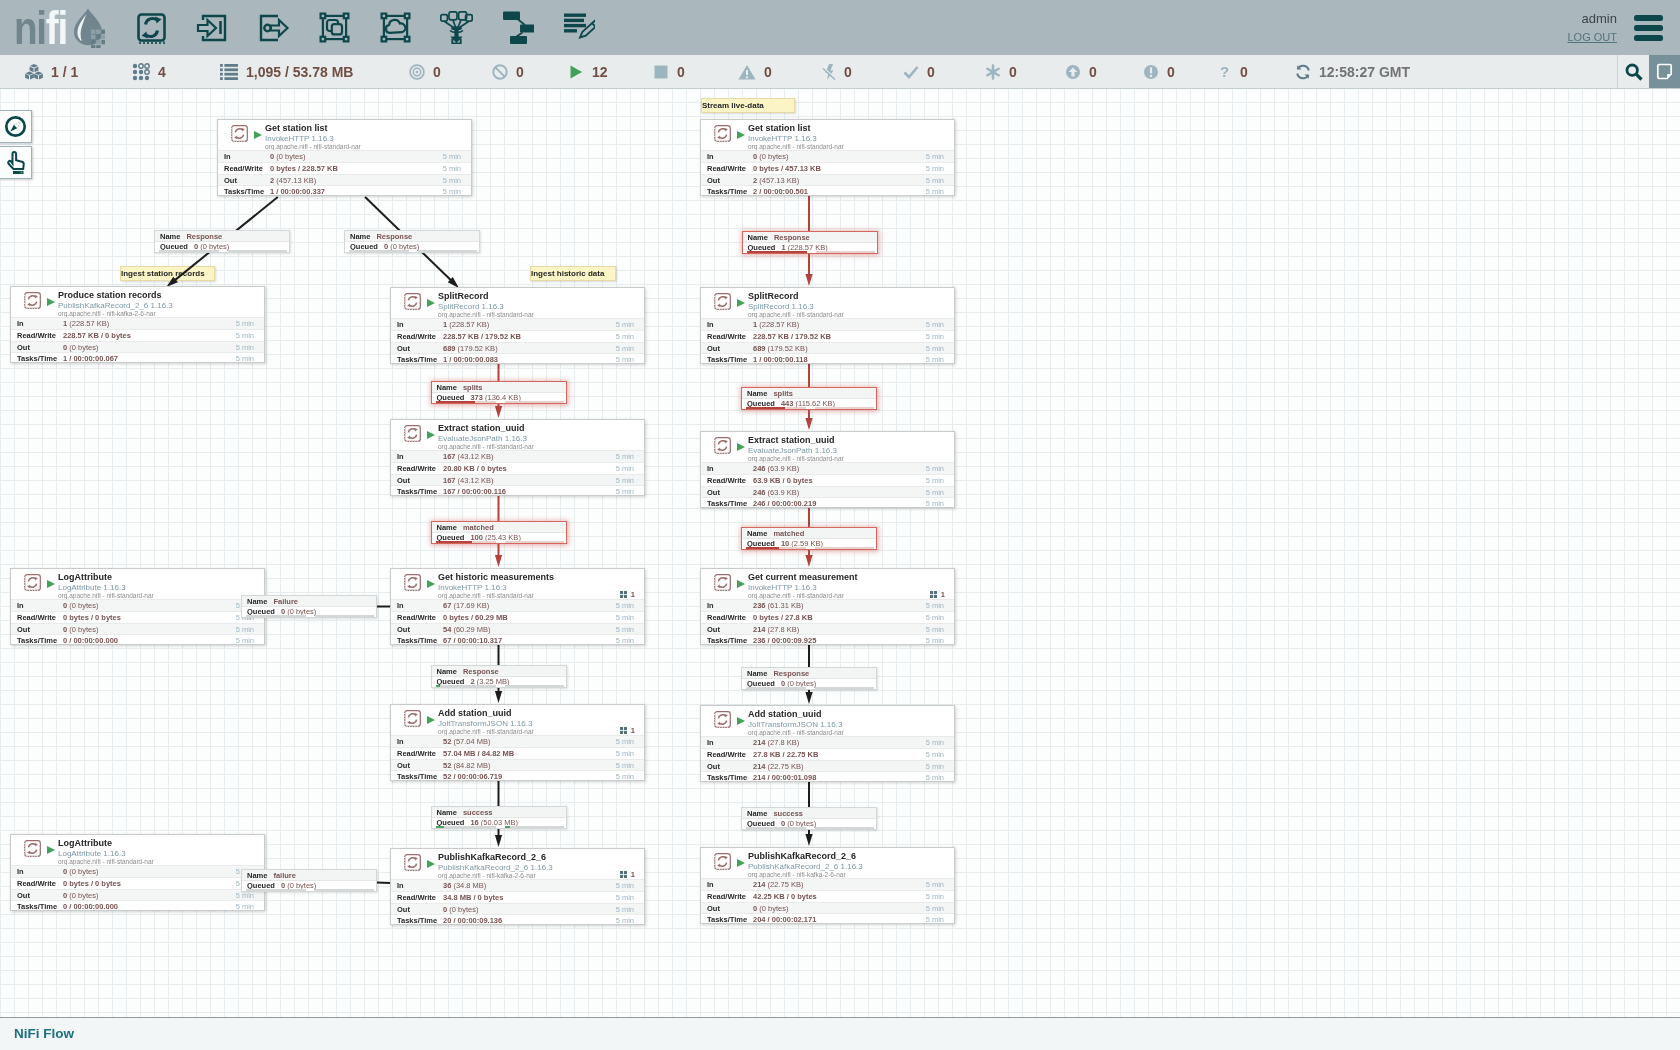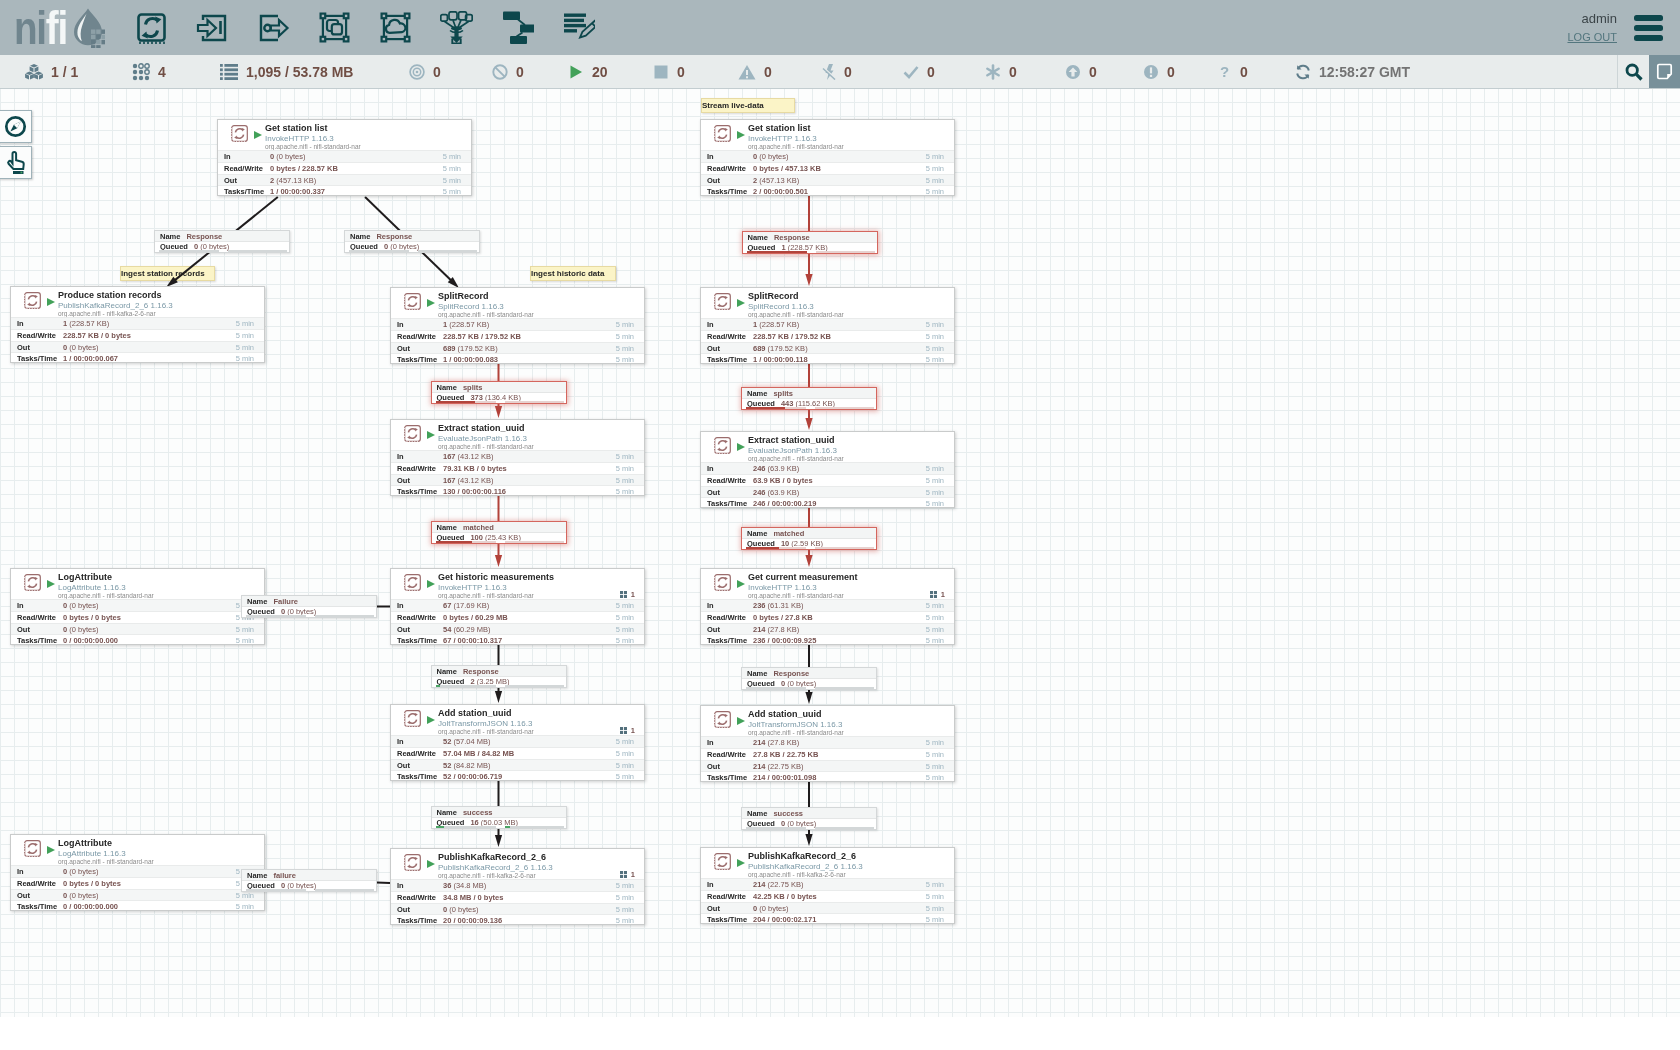--- a/index.html
+++ b/index.html
@@ -255,7 +255,7 @@
         <svg width="16" height="16" viewBox="0 0 16 16">
           <path d="M2.5 1.5 L14 8 L2.5 14.5 z" fill="#42a159"></path>
         </svg>
-        <span>20</span>
+        <span>12</span>
       </div>
       <div class="sitem" style="left:653px">
         <svg width="16" height="16" viewBox="0 0 16 16">

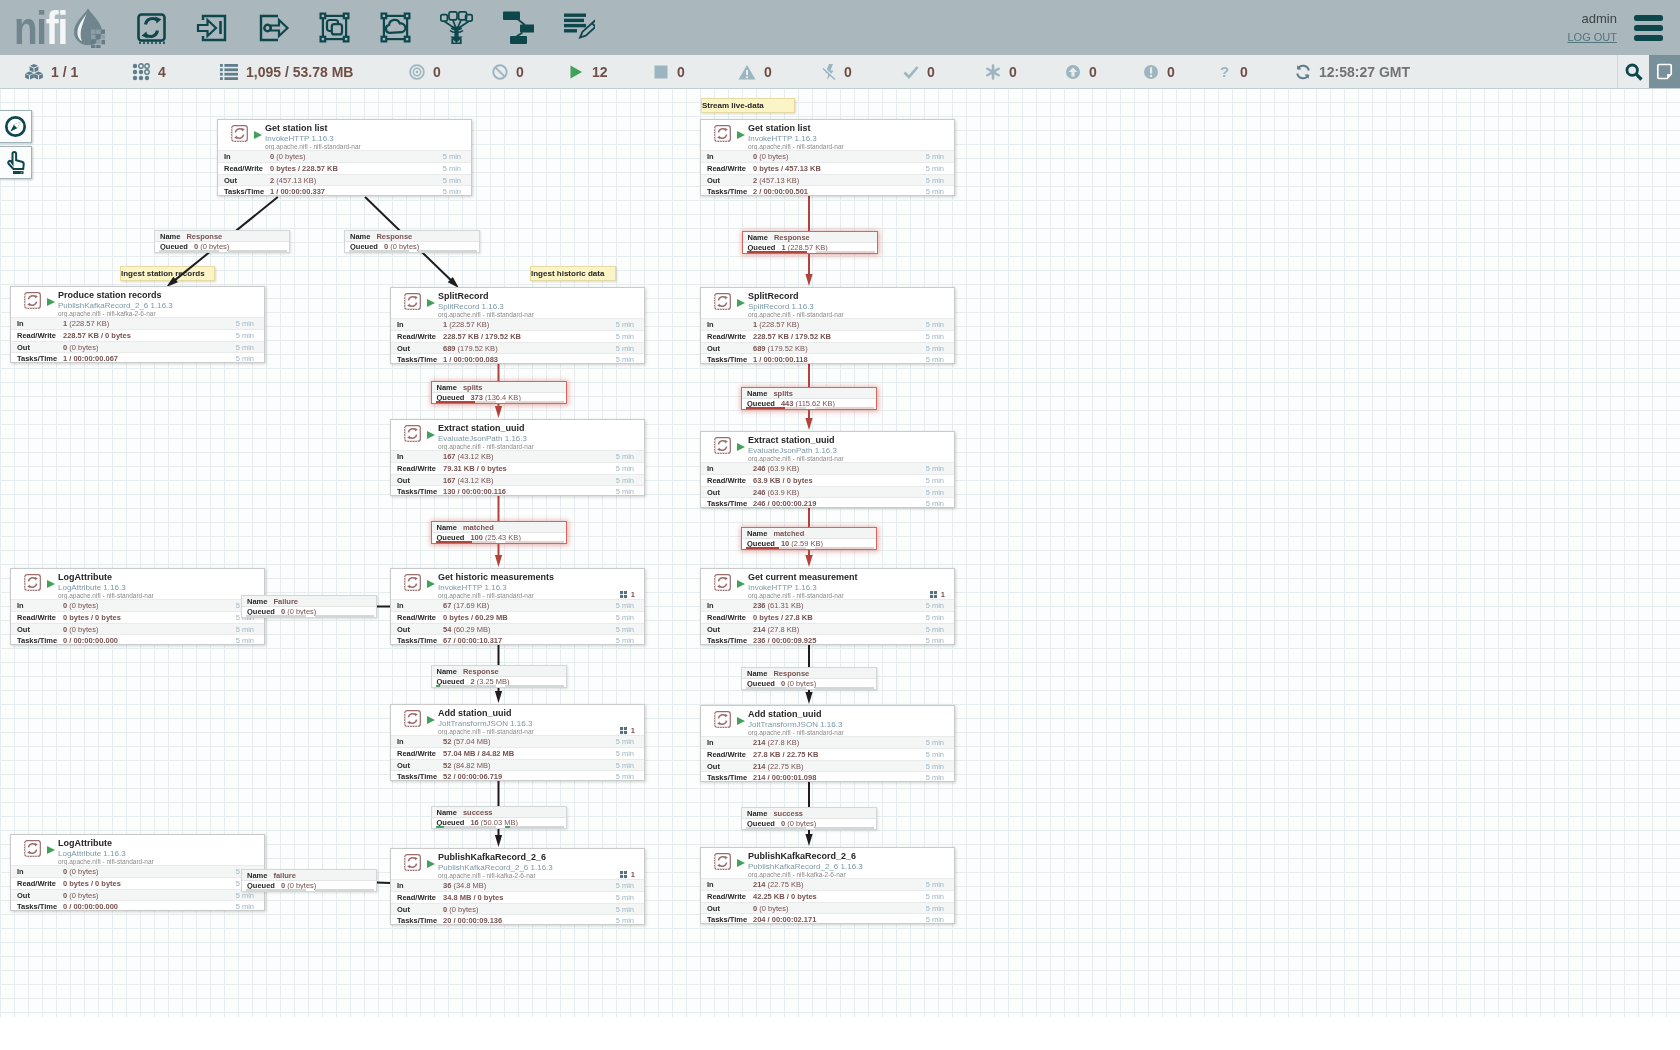--- a/index.html
+++ b/index.html
@@ -559,7 +559,7 @@
         </div>
         <div class="pr">
           <span class="pl">Read/Write</span>
-          <span class="pv"><b>79.31 KB / 0 bytes</b></span>
+          <span class="pv"><b>20.80 KB / 0 bytes</b></span>
           <span class="pm">5 min</span>
         </div>
         <div class="pr g">

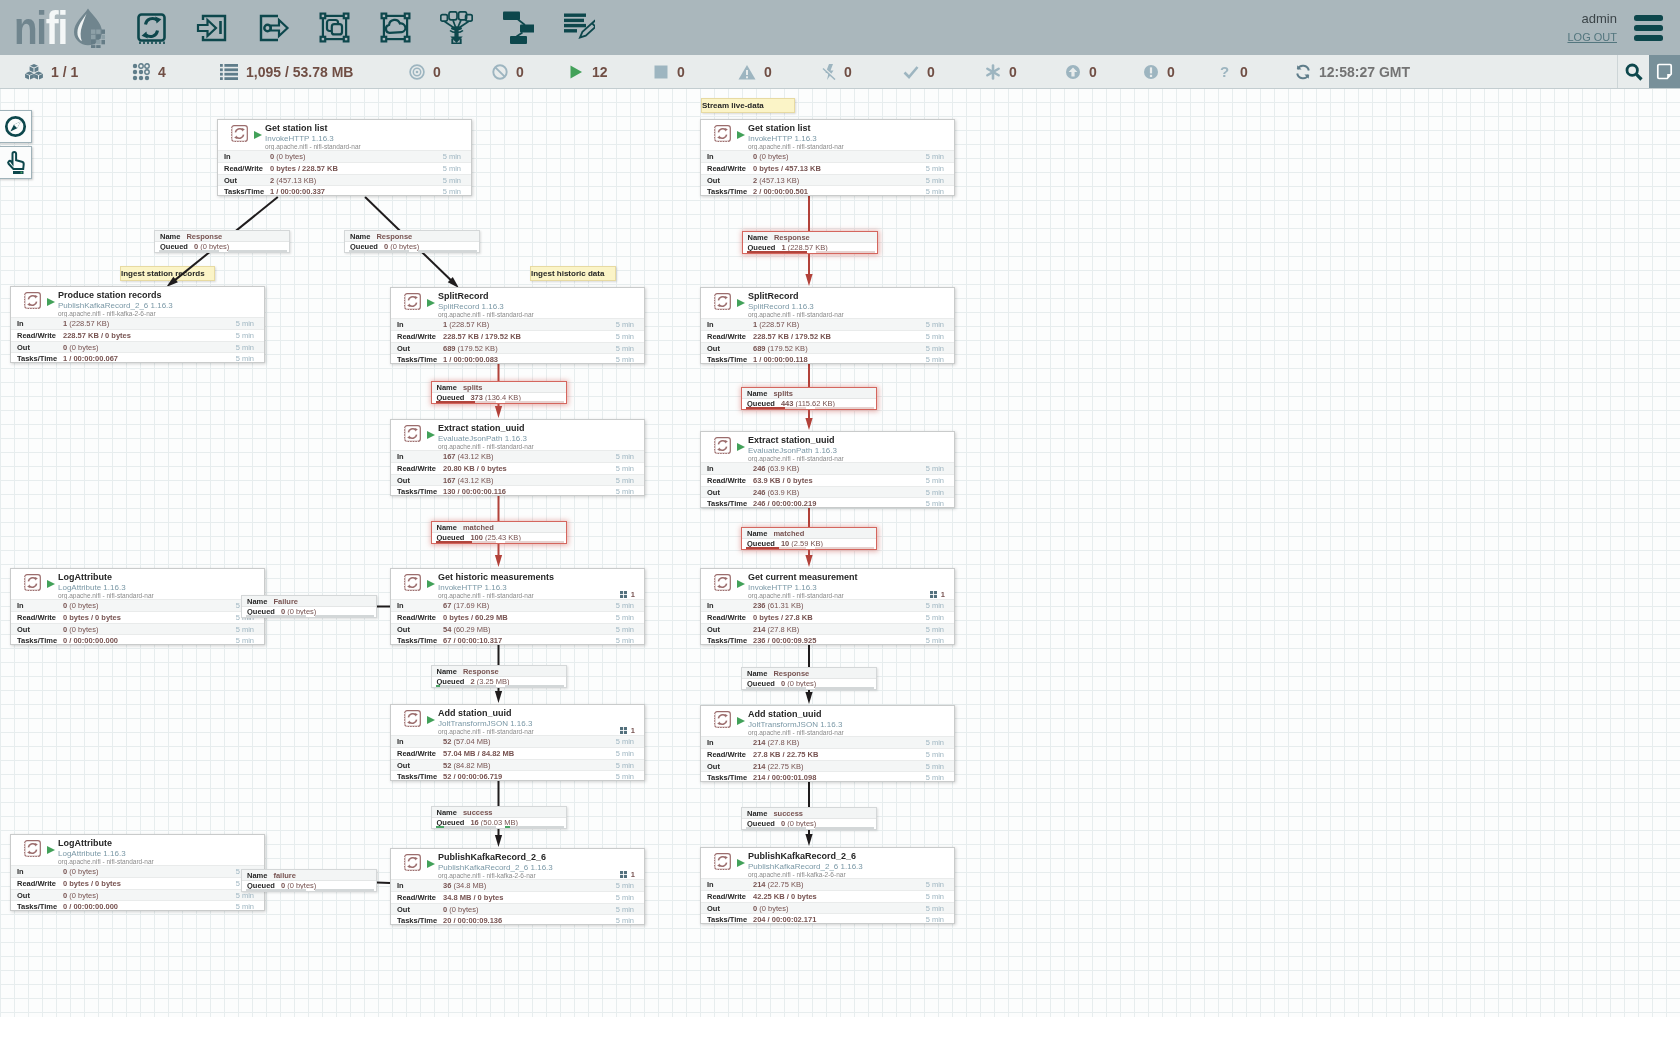--- a/index.html
+++ b/index.html
@@ -569,7 +569,7 @@
         </div>
         <div class="pr">
           <span class="pl">Tasks/Time</span>
-          <span class="pv"><b>130 / 00:00:00.116</b></span>
+          <span class="pv"><b>167 / 00:00:00.116</b></span>
           <span class="pm">5 min</span>
         </div>
       </div>

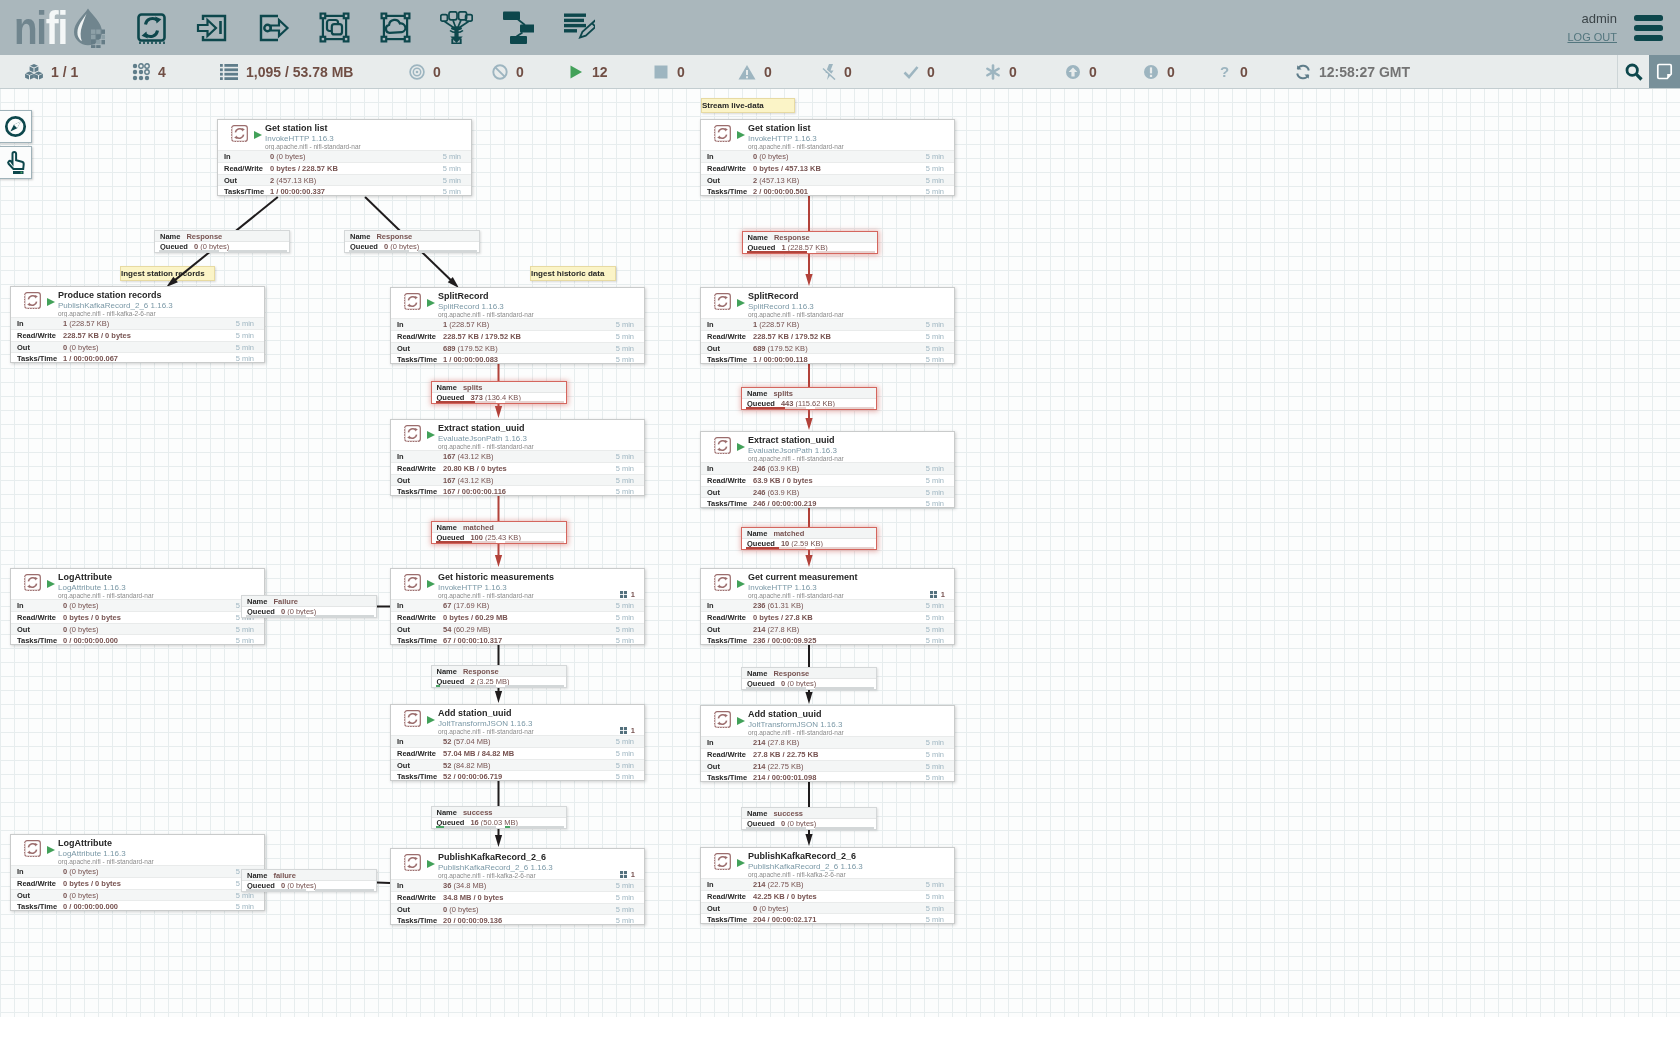--- a/index.html
+++ b/index.html
@@ -1276,6 +1276,9 @@
         <rect x="15.5" y="21.6" width="1.8" height="1.8" fill="#4aa564"></rect>
       </svg>
     </div>
+  <div id="foot">
+      <div class="bc">NiFi Flow</div>
+    </div>
 </div>
 
 </body></html>

